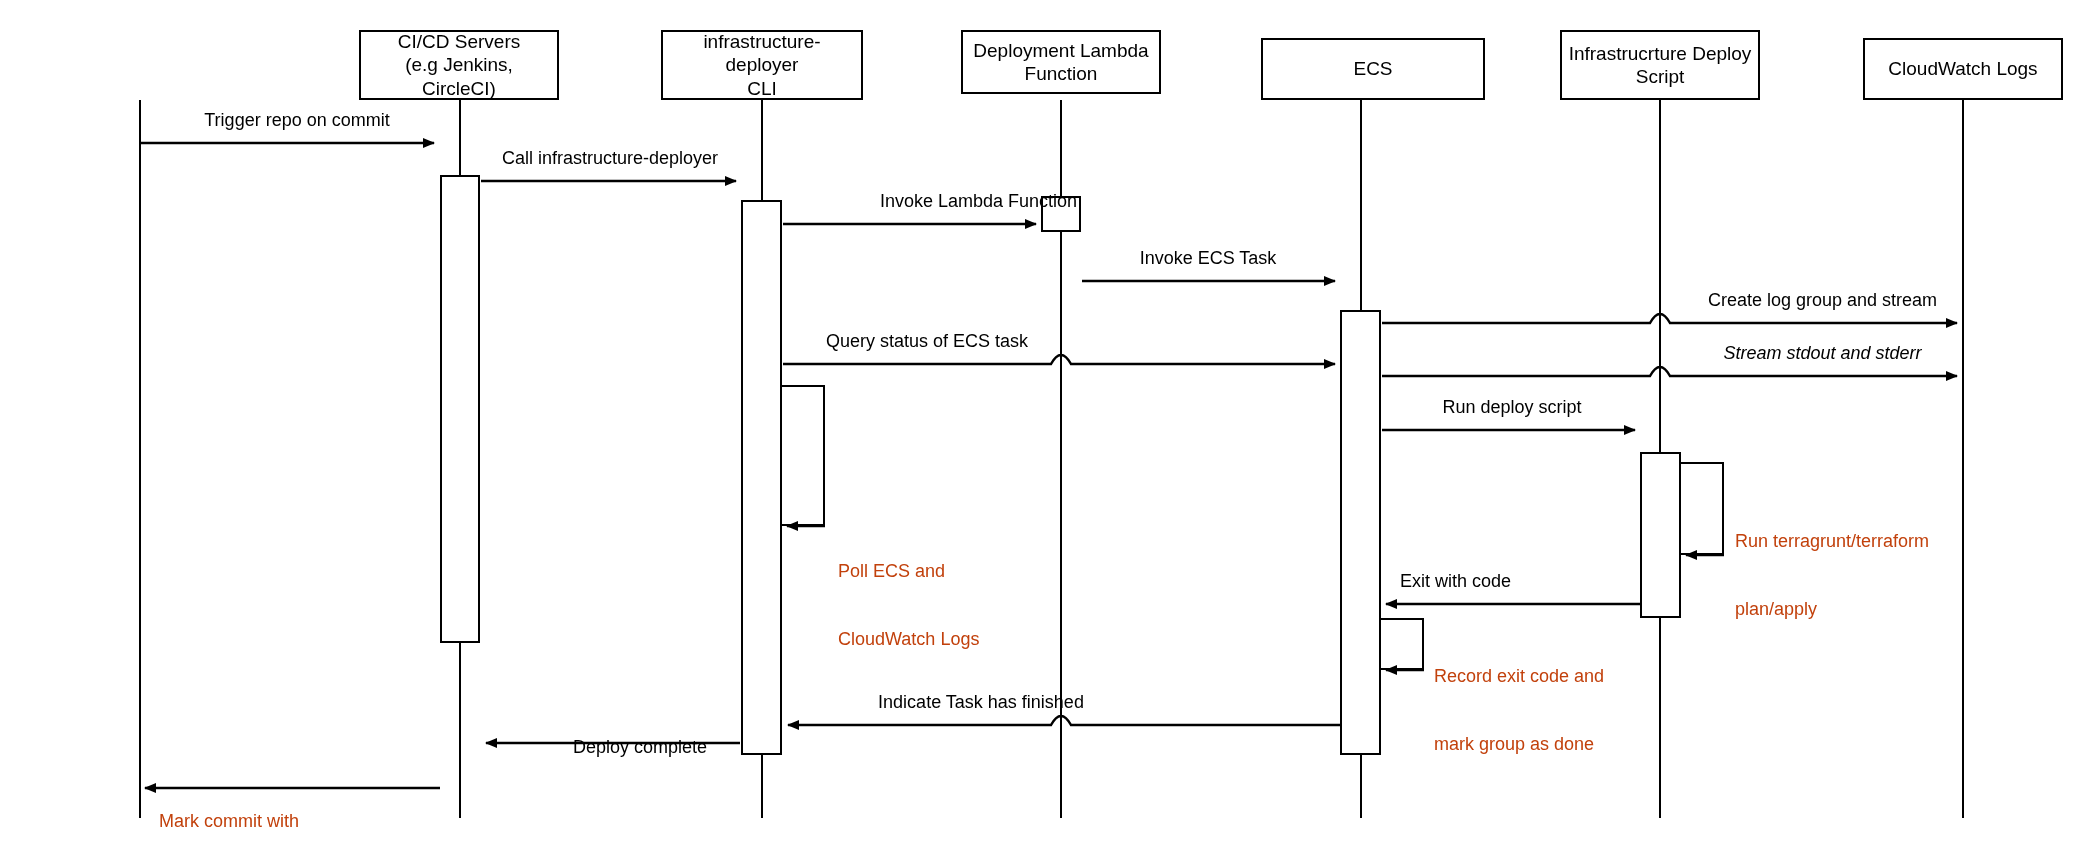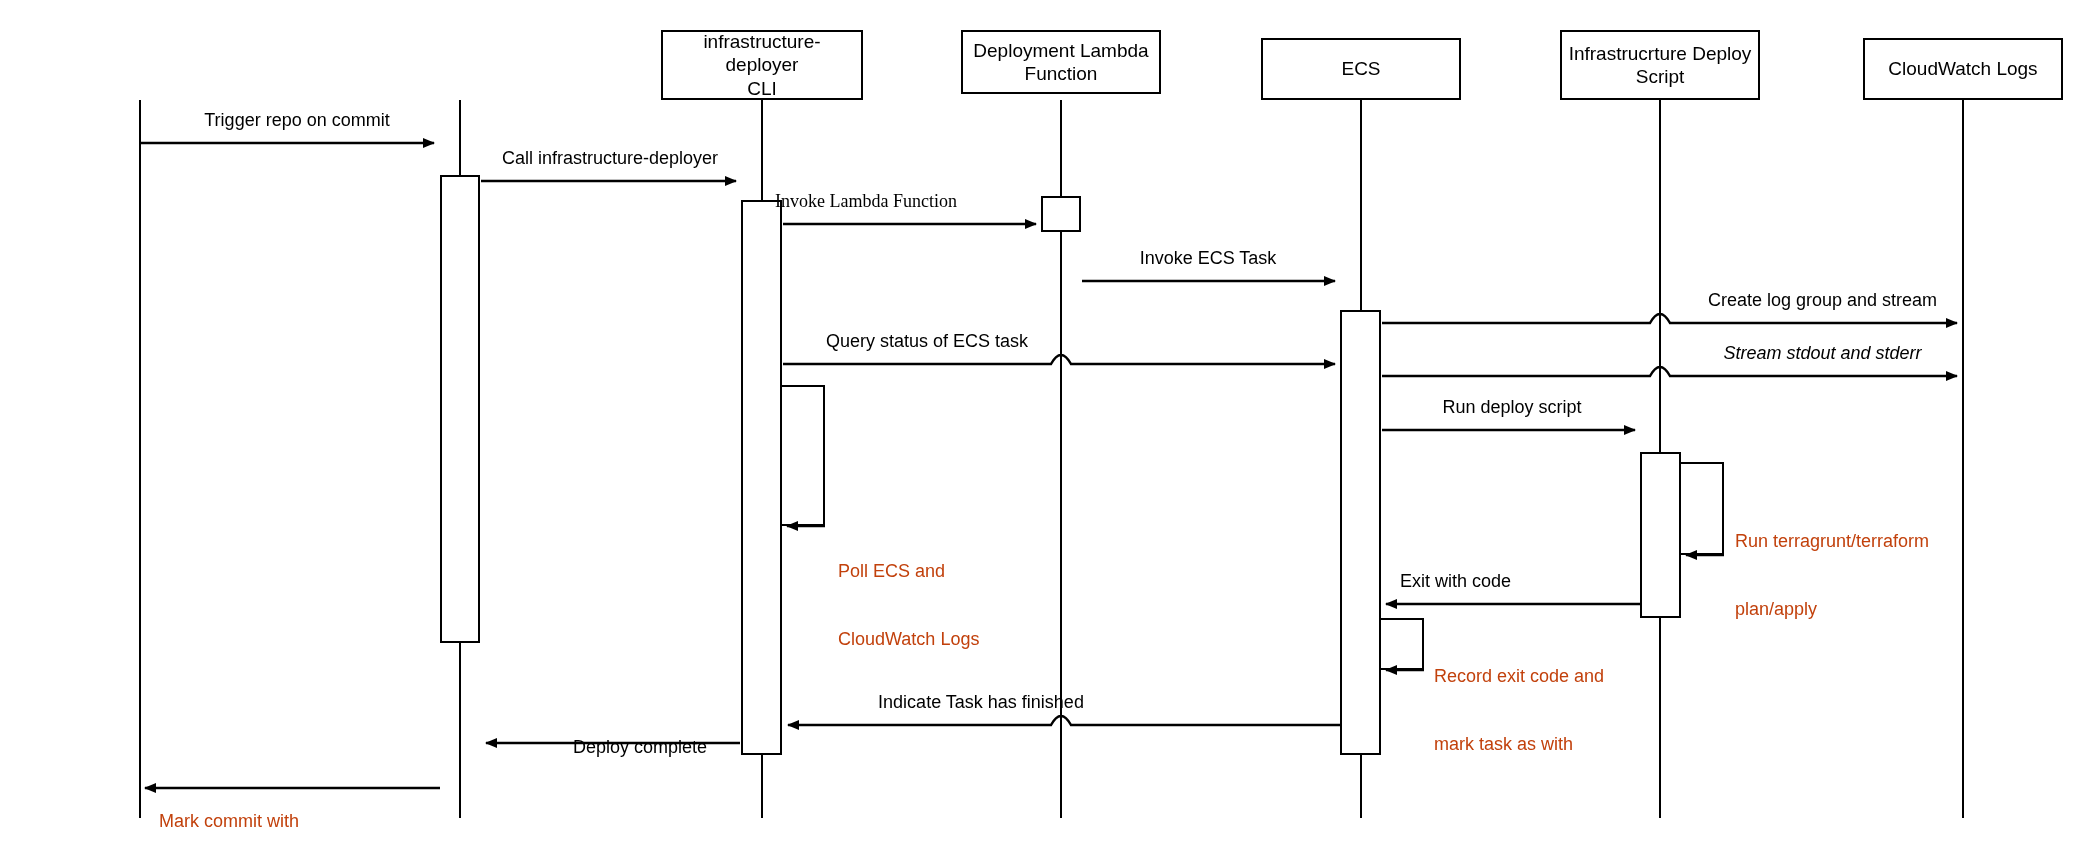--- a/index.html
+++ b/index.html
@@ -30,6 +30,12 @@
   <div class="lifeline" style="left:1962px;top:100px; height:718px;"></div>
 
 
+  <div class="lifeline-box" style="left:359px; top:30px; width:200px; height:70px;">
+    <div>
+      <span>CI/CD Servers</span>
+      <span>(e.g Jenkins, CircleCI)</span>
+    </div>
+  </div>
 
   <div class="lifeline-box" style="left:661px; top:30px; width:202px; height:70px;">
     <div>

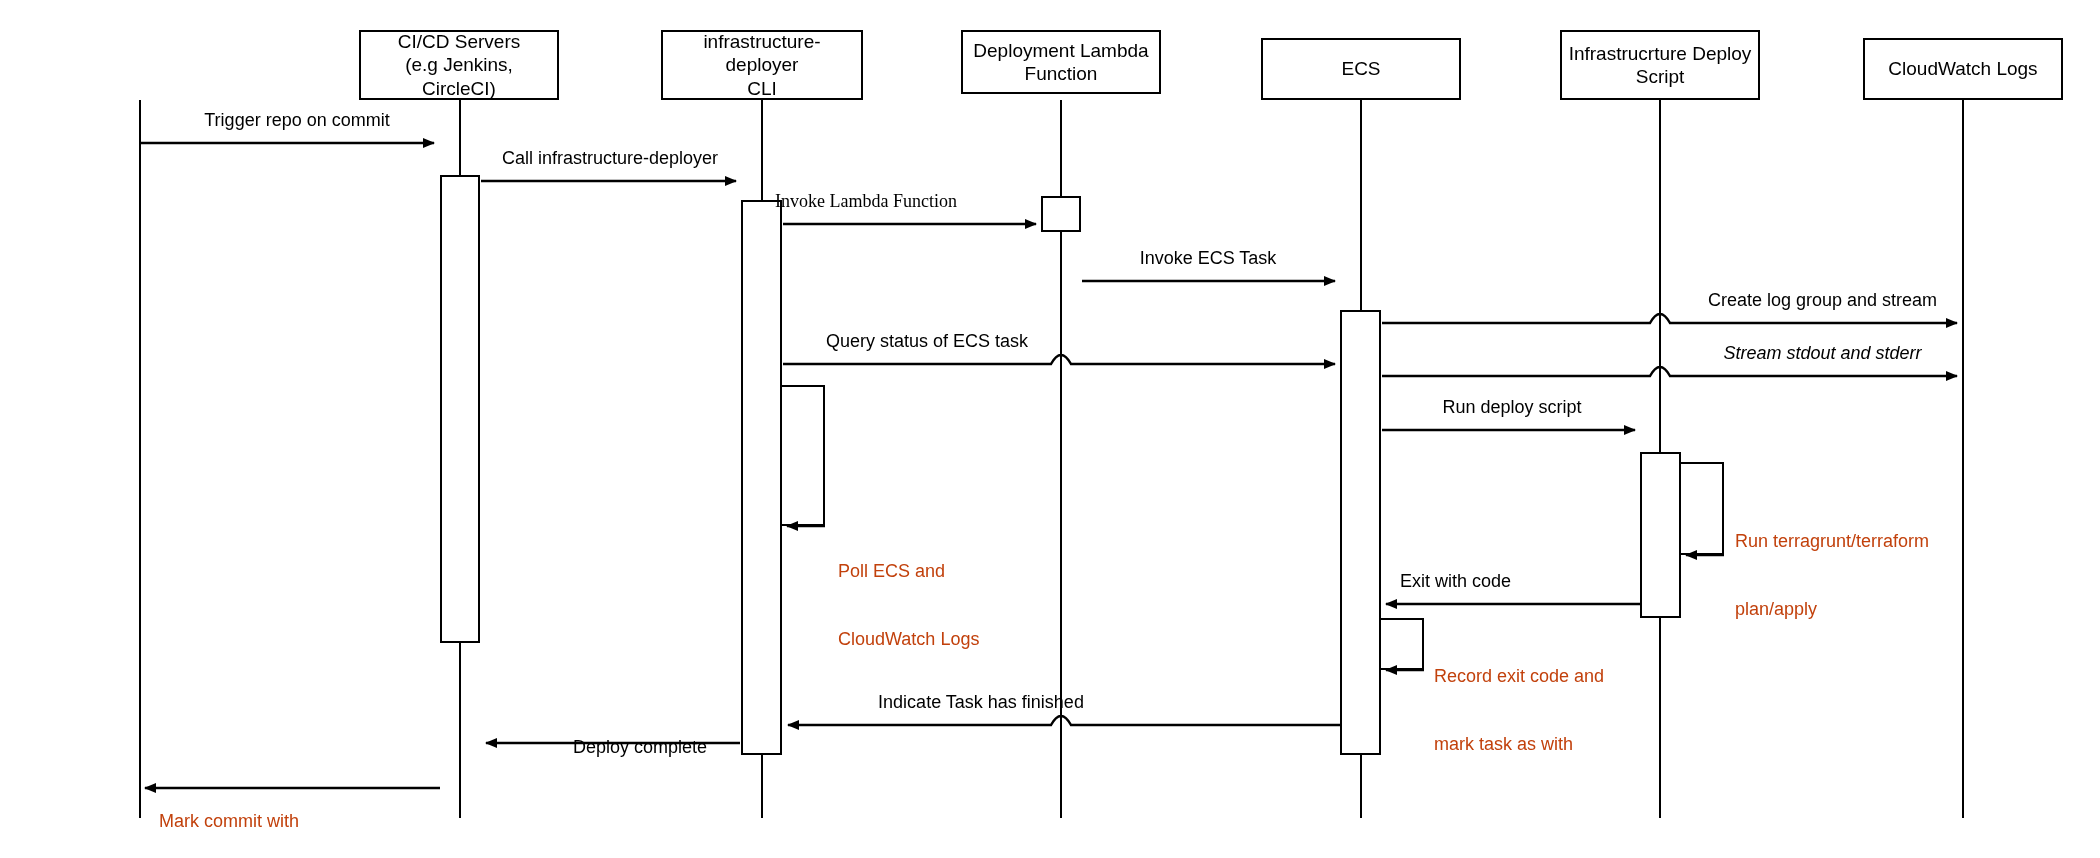--- a/index.html
+++ b/index.html
@@ -51,7 +51,7 @@
     </div>
   </div>
 
-  <div class="lifeline-box" style="left:1261px; top:38px; width:200px; height:62px;">
+  <div class="lifeline-box" style="left:1261px; top:38px; width:224px; height:62px;">
     <div>
         <span>ECS</span>
       </div>

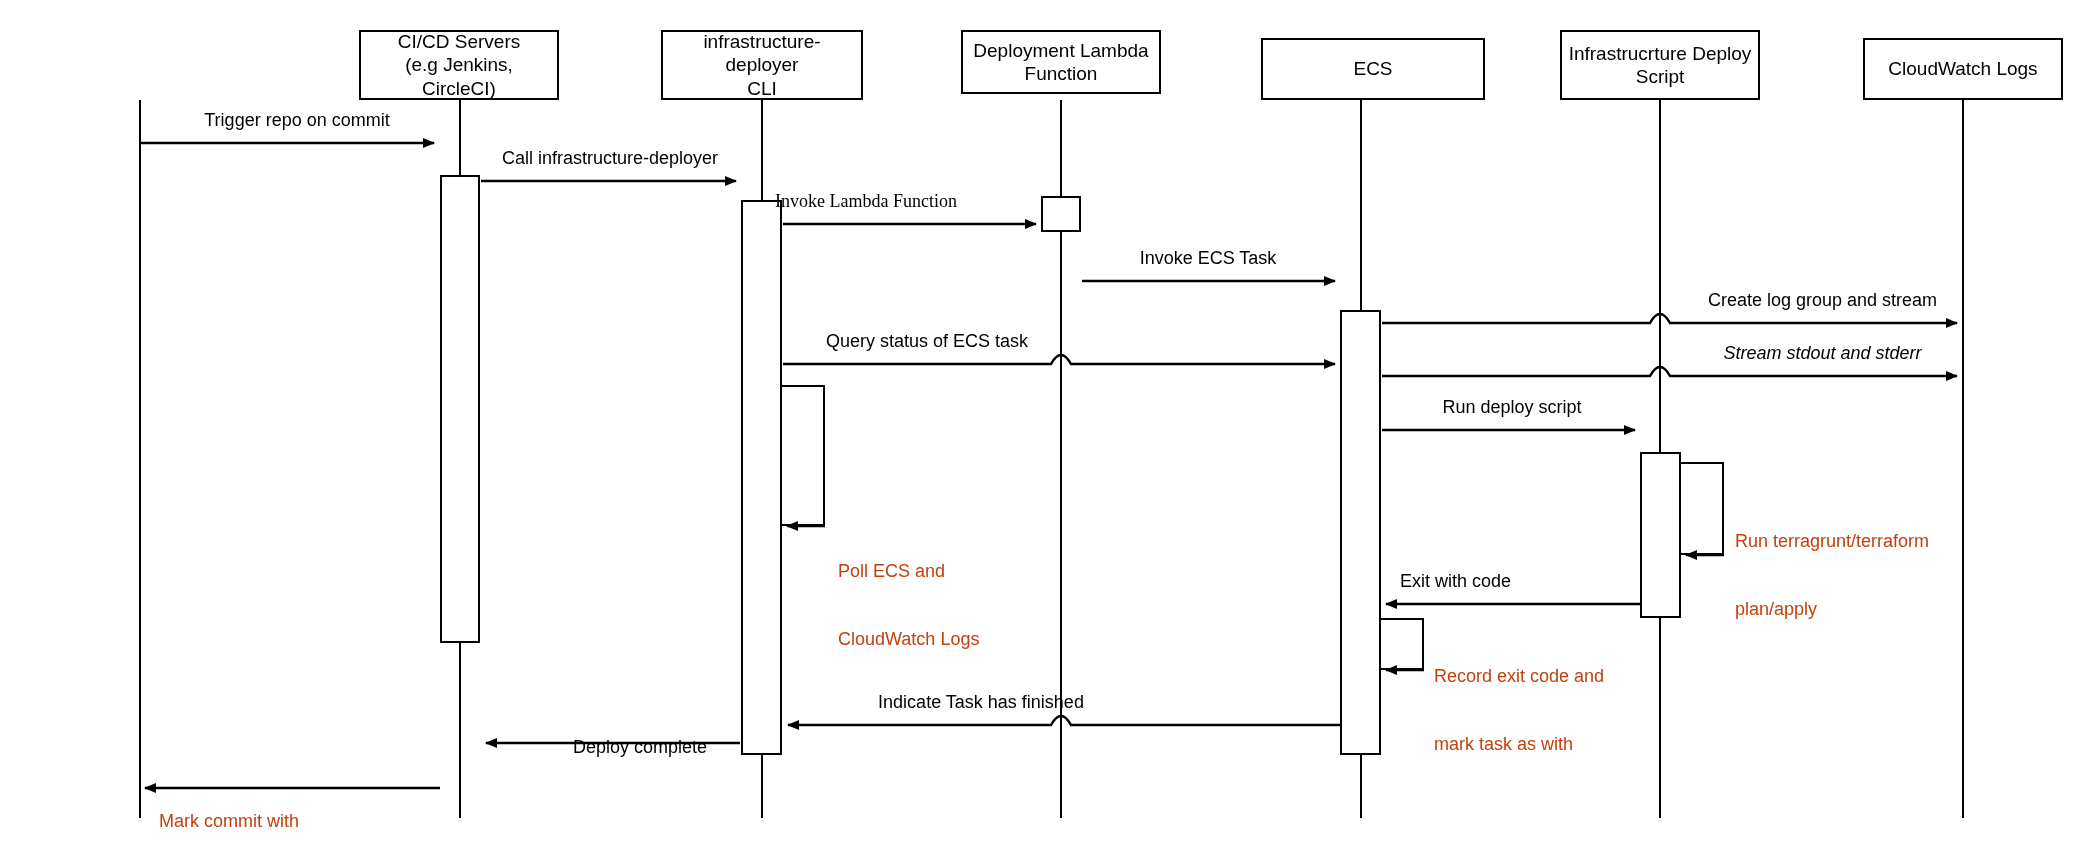--- a/index.html
+++ b/index.html
@@ -125,7 +125,7 @@
 
   <div class="msg-label" style="left:470px; top:148px; width:280px; text-align:center;">Call infrastructure-deployer</div>
 
-  <div class="msg-label" style="left:775px; top:191px; width:270px; text-align:left;font-family:Liberation Serif, serif;">Invoke Lambda Function</div>
+  <div class="msg-label" style="left:807px; top:191px; width:270px; text-align:right;">Invoke Lambda Function</div>
 
   <div class="msg-label" style="left:1078px; top:248px; width:260px; text-align:center;">Invoke ECS Task</div>
 

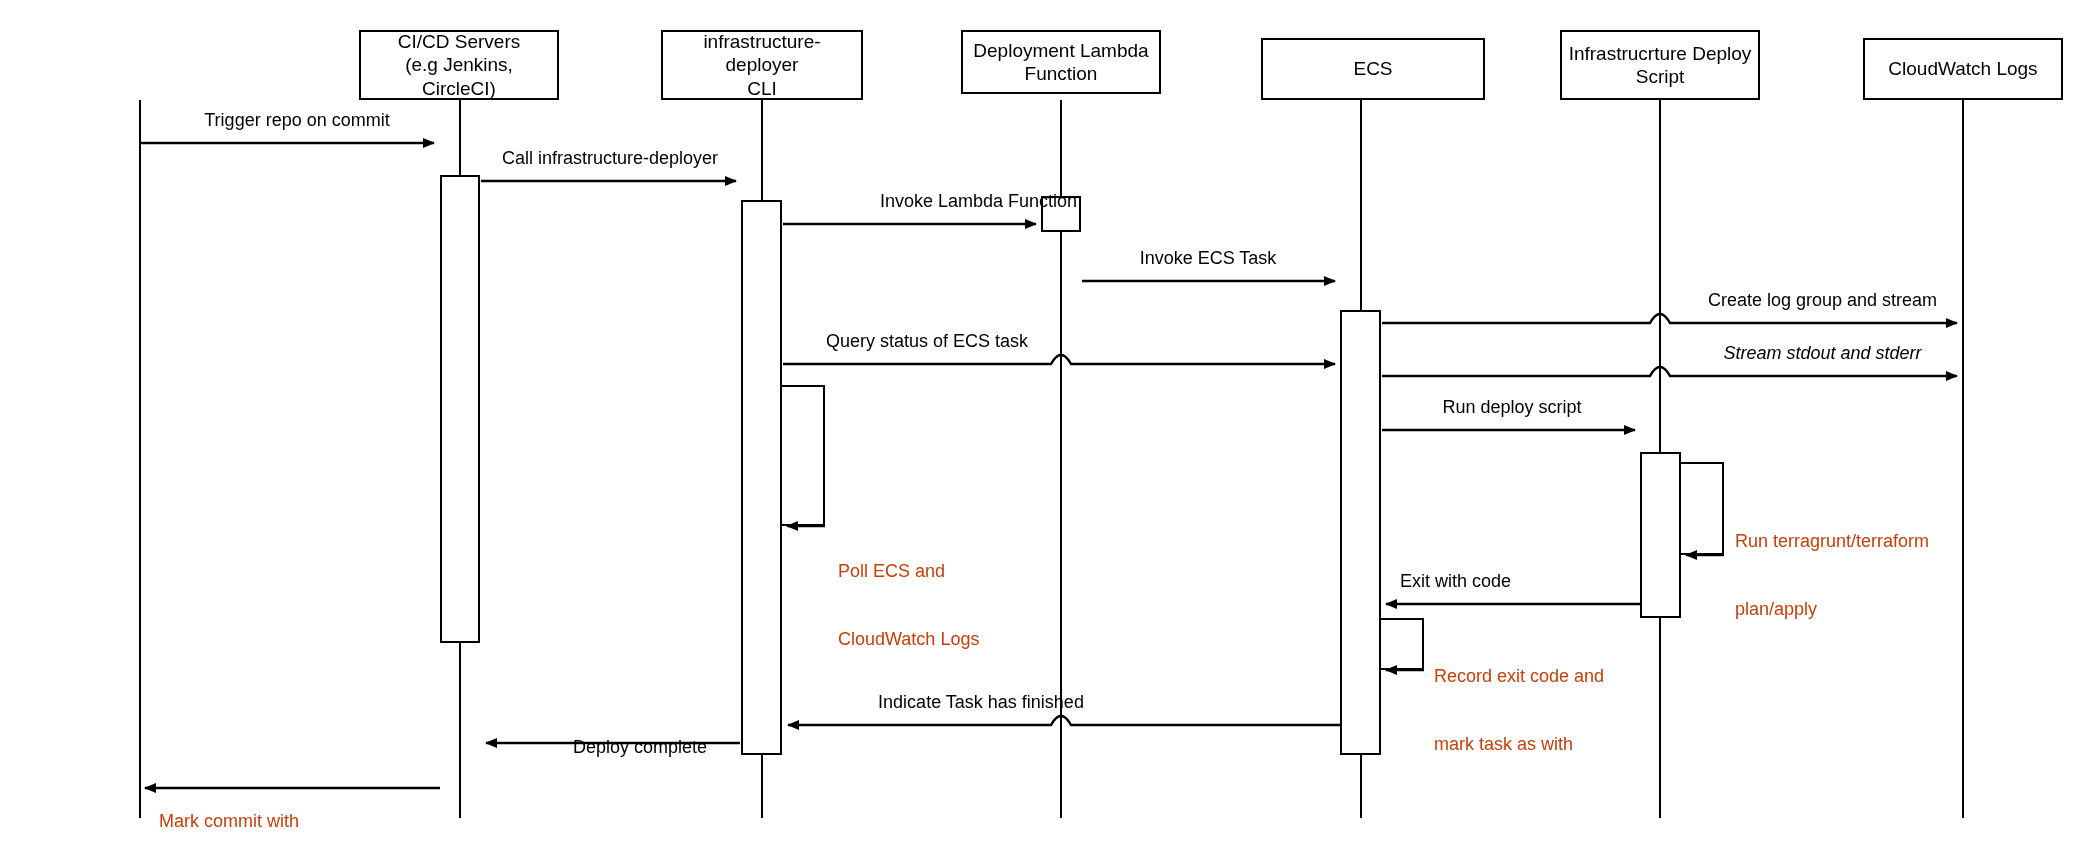--- a/index.html
+++ b/index.html
@@ -151,7 +151,7 @@
 
   <div class="selfloop-label" style="left:1434px; top:620px;">
     <div>Record exit code and</div>
-    <div>mark task as with</div>
+    <div>mark group as done</div>
   </div>
 
   <div class="msg-label" style="left:836px; top:692px; width:290px; text-align:center;">Indicate Task has finished</div>

